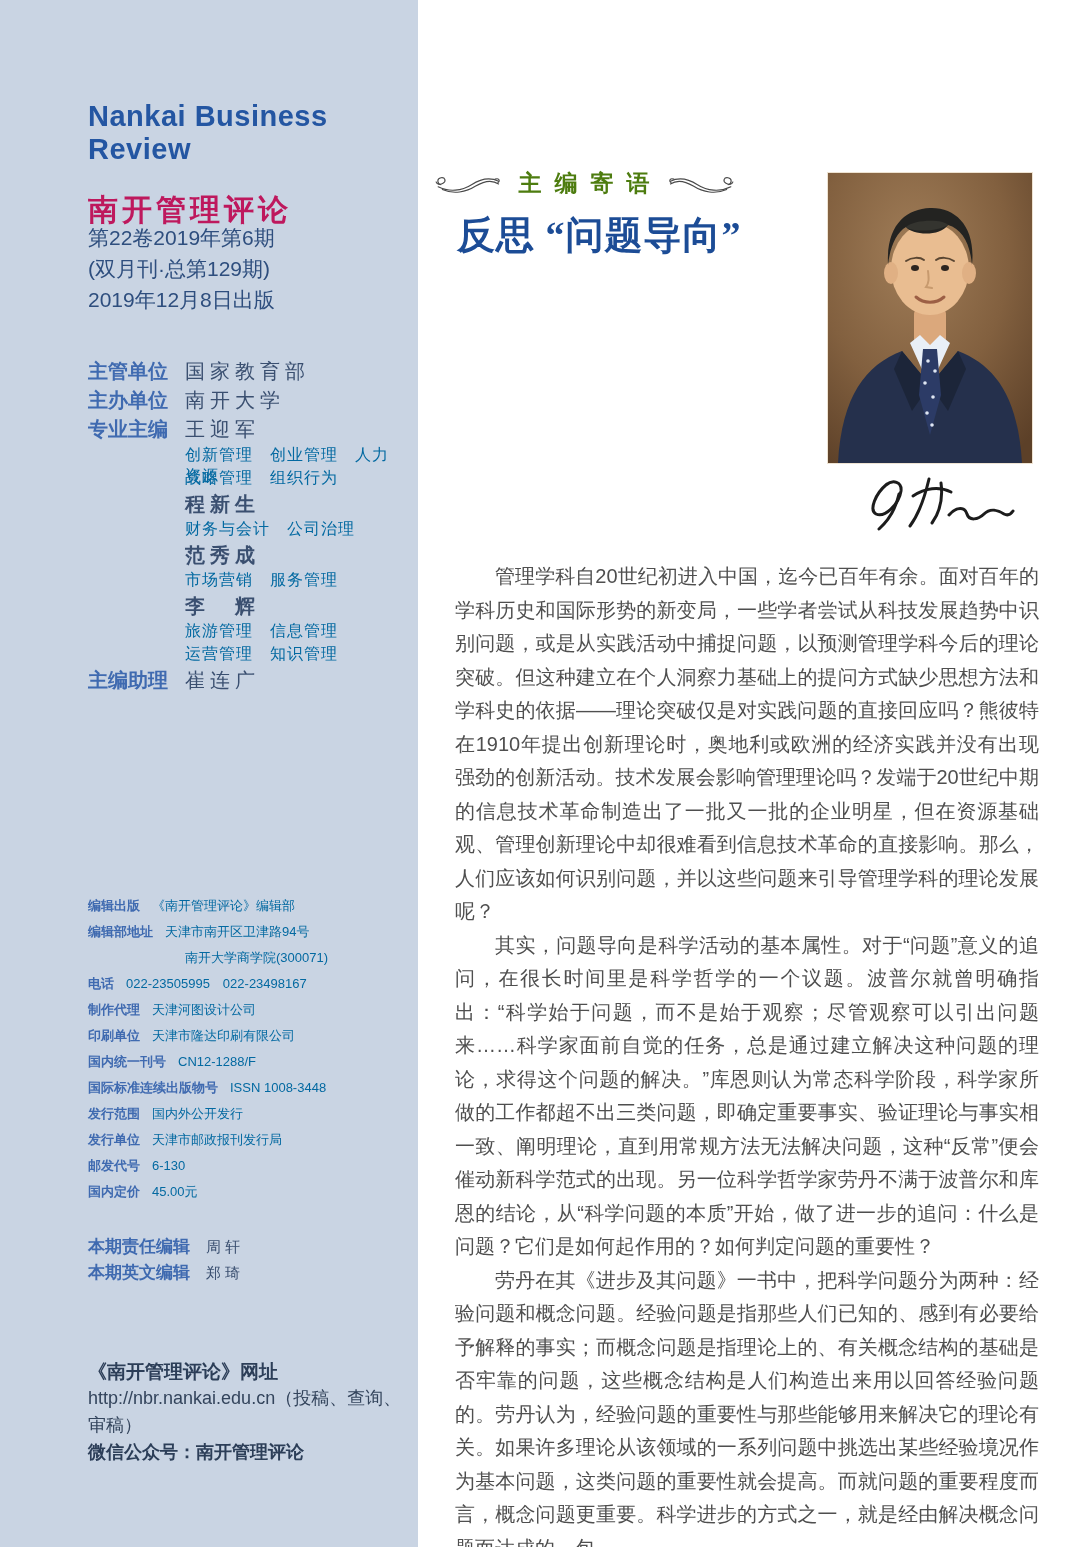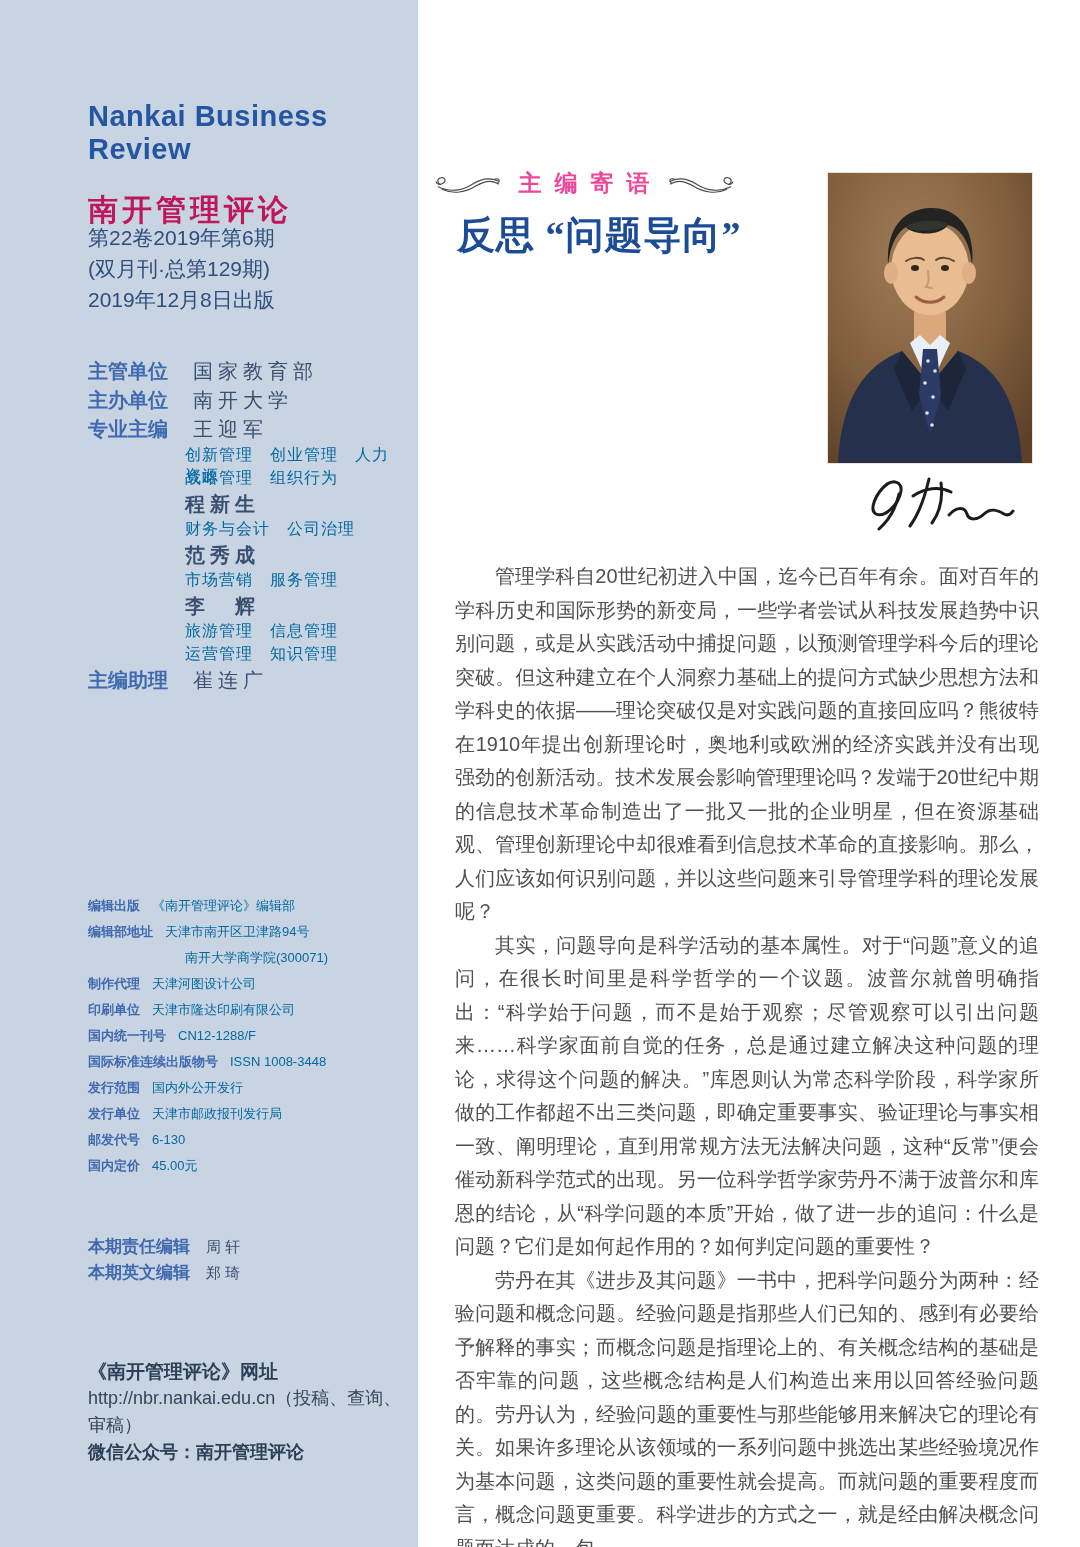--- a/index.html
+++ b/index.html
@@ -37,7 +37,7 @@
   
   .main{position:absolute;left:418px;top:0;width:662px;height:1547px;}
   .masthead{position:absolute;left:38px;top:168px;width:256px;display:flex;align-items:center;justify-content:center;gap:6px;}
-  .section-title{font-size:23px;font-weight:600;color:#ec4899;letter-spacing:13px;font-family:"Liberation Serif",serif;white-space:nowrap;margin-left:13px;}
+  .section-title{font-size:23px;font-weight:600;color:#4d7c0f;letter-spacing:13px;font-family:"Liberation Serif",serif;white-space:nowrap;margin-left:13px;}
   .flourish{width:66px;height:30px;flex:0 0 66px;}
   .flourish.right{transform:scaleX(-1);}
   .article-title{position:absolute;left:39px;top:210px;margin:0;font-size:38px;font-weight:bold;color:#1c4c96;letter-spacing:1px;font-family:"Liberation Serif",serif;white-space:nowrap;}

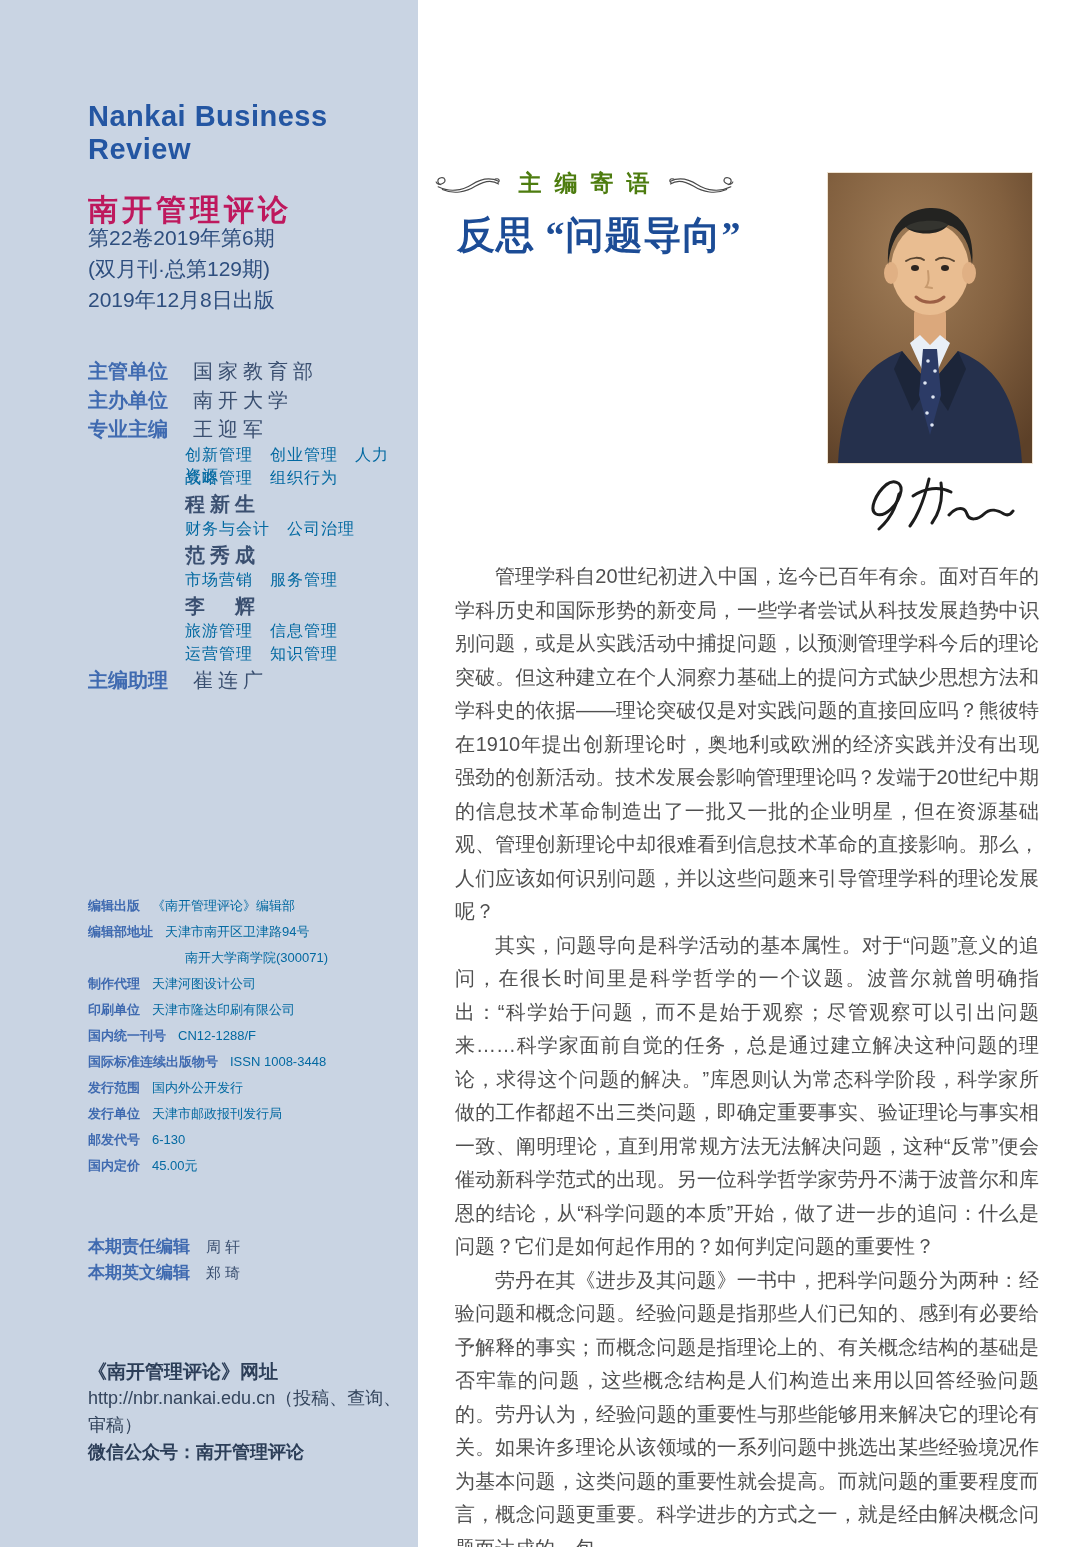--- a/index.html
+++ b/index.html
@@ -13,7 +13,7 @@
   .logo-cn{font-size:30px;font-weight:bold;color:#be185d;letter-spacing:4px;margin-top:24px;font-family:"Liberation Serif",serif;}
   .issue{position:absolute;left:88px;top:222px;font-size:21px;line-height:31px;color:#2e4e7e;}
   .staff{position:absolute;left:88px;top:358px;width:310px;}
-  .s-row{display:flex;align-items:flex-start;gap:8px;}
+  .s-row{display:flex;align-items:flex-start;}
   .s-main{height:29px;}
   .s-label{width:97px;flex:0 0 97px;font-size:20px;font-weight:bold;color:#3f6ab0;}
   .s-value{font-size:20px;color:#3a4f70;letter-spacing:5px;font-family:"Liberation Serif",serif;}

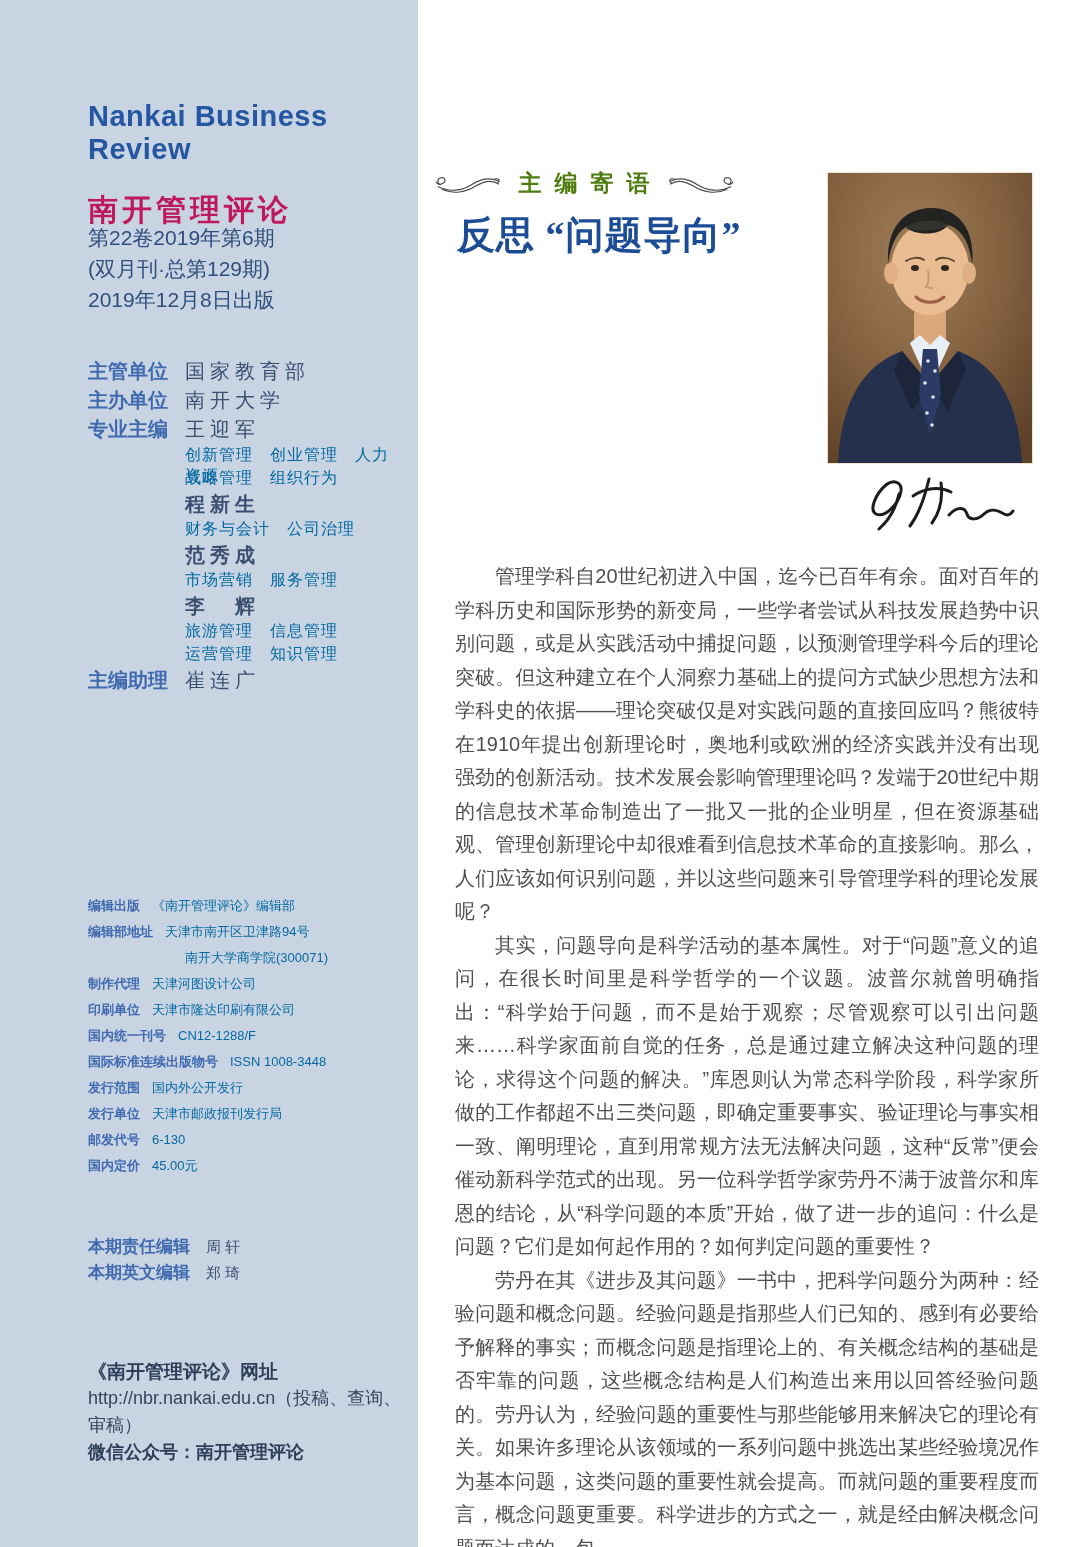--- a/index.html
+++ b/index.html
@@ -111,6 +111,10 @@
         <span class="p-value">南开大学商学院(300071)</span>
       </div>
       <div class="p-row">
+        <span class="p-label">电话</span>
+        <span class="p-value">022-23505995　022-23498167</span>
+      </div>
+      <div class="p-row">
         <span class="p-label">制作代理</span>
         <span class="p-value">天津河图设计公司</span>
       </div>

